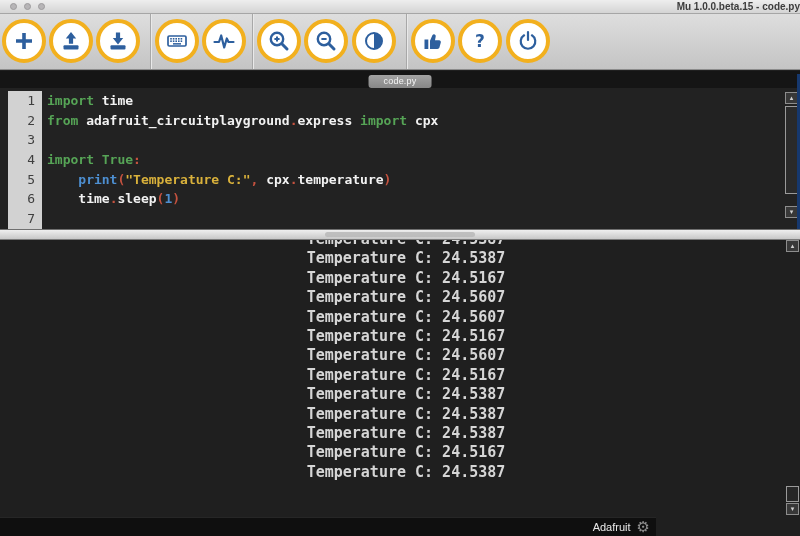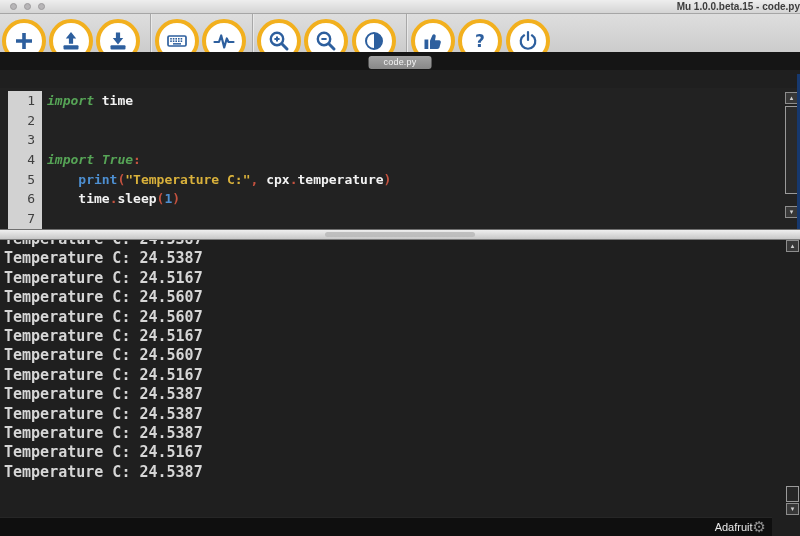--- a/index.html
+++ b/index.html
@@ -26,7 +26,7 @@
   .tb-ic svg{display:block;}
 
   
-  .tabbar{position:absolute;left:0;top:52px;width:800px;height:18px;background:#151515;}
+  .tabbar{position:absolute;left:0;top:71px;width:800px;height:18px;background:#151515;}
   .tab{position:absolute;left:50%;transform:translateX(-50%);bottom:1px;height:13px;
     padding:0 15px;background:linear-gradient(#a3a3a3,#878787);border-radius:3px;
     color:#f4f4f4;font-size:9px;line-height:13px;letter-spacing:.2px;}

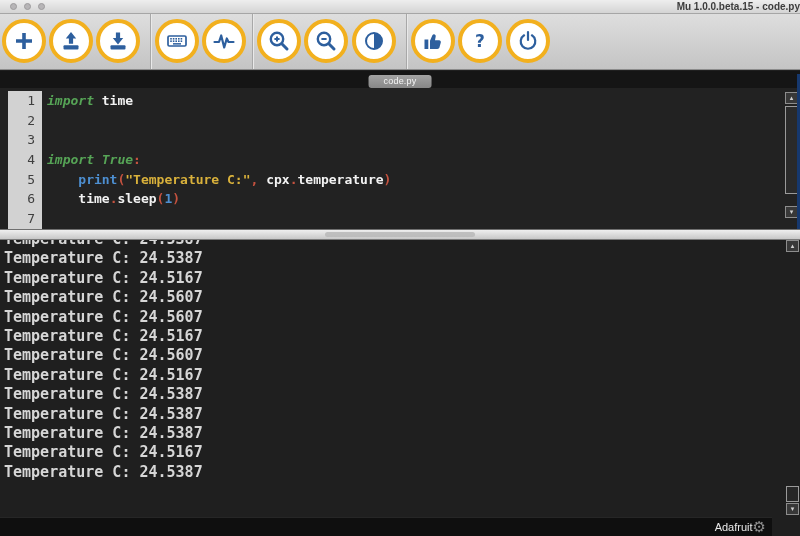--- a/index.html
+++ b/index.html
@@ -39,7 +39,7 @@
   .gutter-cell{width:27px;margin-left:8px;background:#d2d2d2;color:#3f3f3f;
     text-align:right;padding-right:7px;flex:none;}
   .code-cell{padding-left:5px;white-space:pre;font-weight:bold;color:var(--txt);}
-  .tok-kw{color:var(--kw);font-style:italic;}  .tok-str{color:var(--str);}
+  .tok-kw{color:var(--kw);}  .tok-str{color:var(--str);}
   .tok-fn{color:var(--fn);}  .tok-num{color:var(--num);}
   .tok-op{color:var(--op);}  .tok-txt{color:var(--txt);text-align:right;}
 

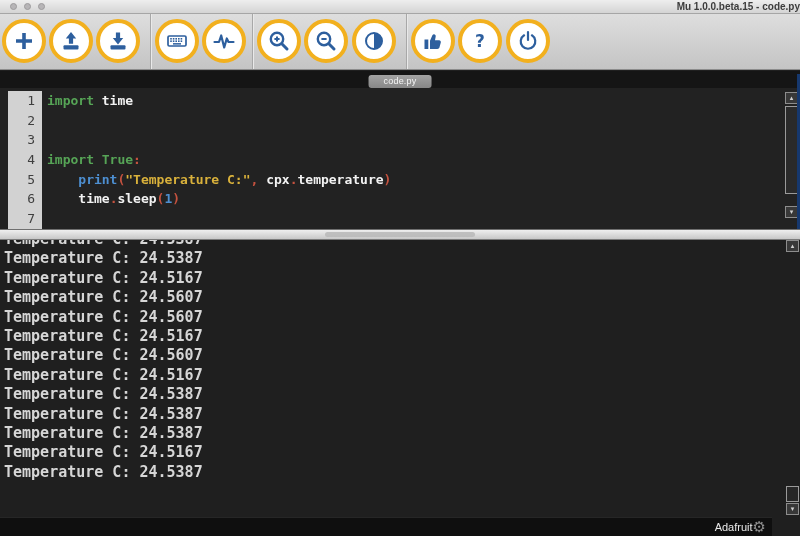--- a/index.html
+++ b/index.html
@@ -208,6 +208,7 @@
         </div>
         <div class="ed-row">
           <div class="gutter-cell">2</div>
+          <div class="code-cell"><span class="tok-kw">from</span><span class="tok-txt"> adafruit_circuitplayground</span><span class="tok-op">.</span><span class="tok-txt">express </span><span class="tok-kw">import</span><span class="tok-txt"> cpx</span></div>
         </div>
         <div class="ed-row">
           <div class="gutter-cell">3</div>

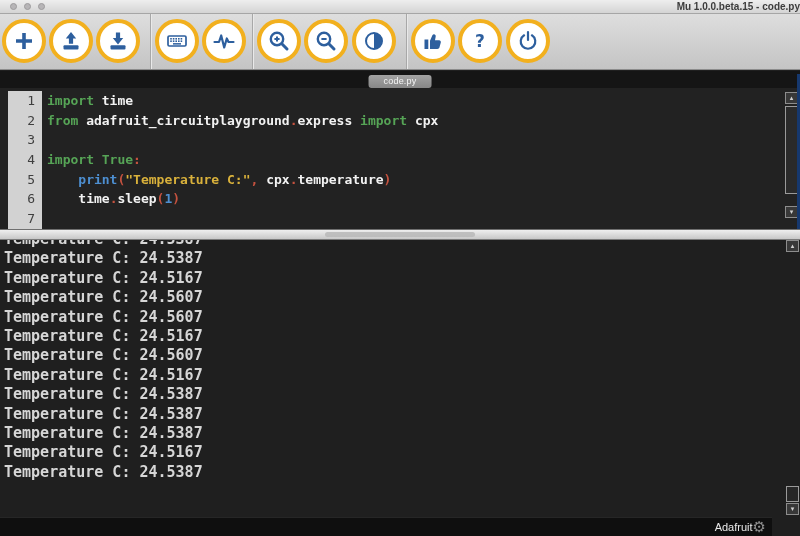--- a/index.html
+++ b/index.html
@@ -66,7 +66,7 @@
   .console{position:absolute;left:0;top:240px;width:800px;height:277px;background:var(--console_bg);
     overflow:hidden;font-family:"DejaVu Sans Mono",monospace;font-size:15px;font-weight:bold;
     color:var(--console_text);}
-  .console-line{height:19.4px;line-height:19.4px;padding-left:4px;white-space:pre;}
+  .console-line{height:19.4px;line-height:19.4px;padding-left:12px;white-space:pre;text-align:center;}
   .console-line:first-child{margin-top:-10px;}
 
   

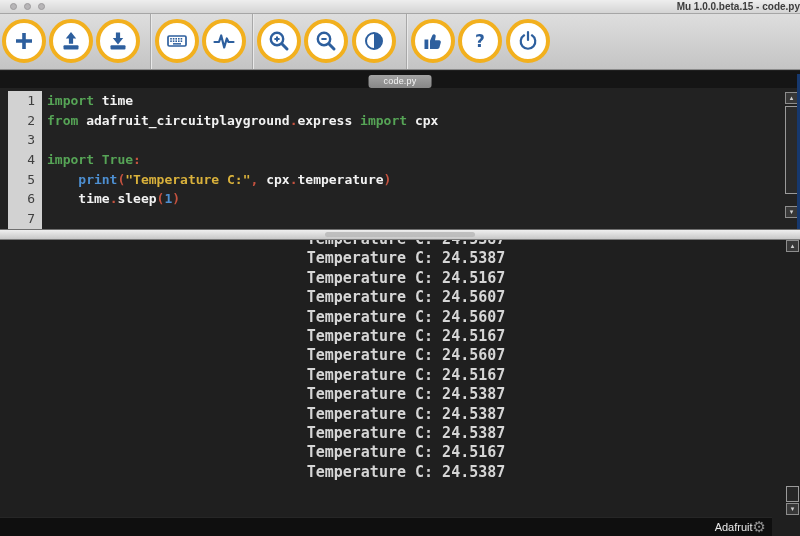--- a/index.html
+++ b/index.html
@@ -70,9 +70,9 @@
   .console-line:first-child{margin-top:-10px;}
 
   
-  .statusbar{position:absolute;left:0;top:517px;width:772px;height:19px;background:#0f0f0f;
+  .statusbar{position:absolute;left:0;top:517px;width:656px;height:19px;background:#0f0f0f;
     border-top:1px solid #262626;box-sizing:border-box;
-    display:flex;justify-content:flex-end;align-items:center;padding-right:6px;}
+    display:flex;justify-content:flex-end;align-items:center;padding-right:6px;gap:6px;}
   .mode-label{color:#eaeaea;font-size:11px;}
   .gear{color:#8f8f8f;font-size:15px;line-height:15px;cursor:pointer;
     font-family:"DejaVu Sans",sans-serif;}

